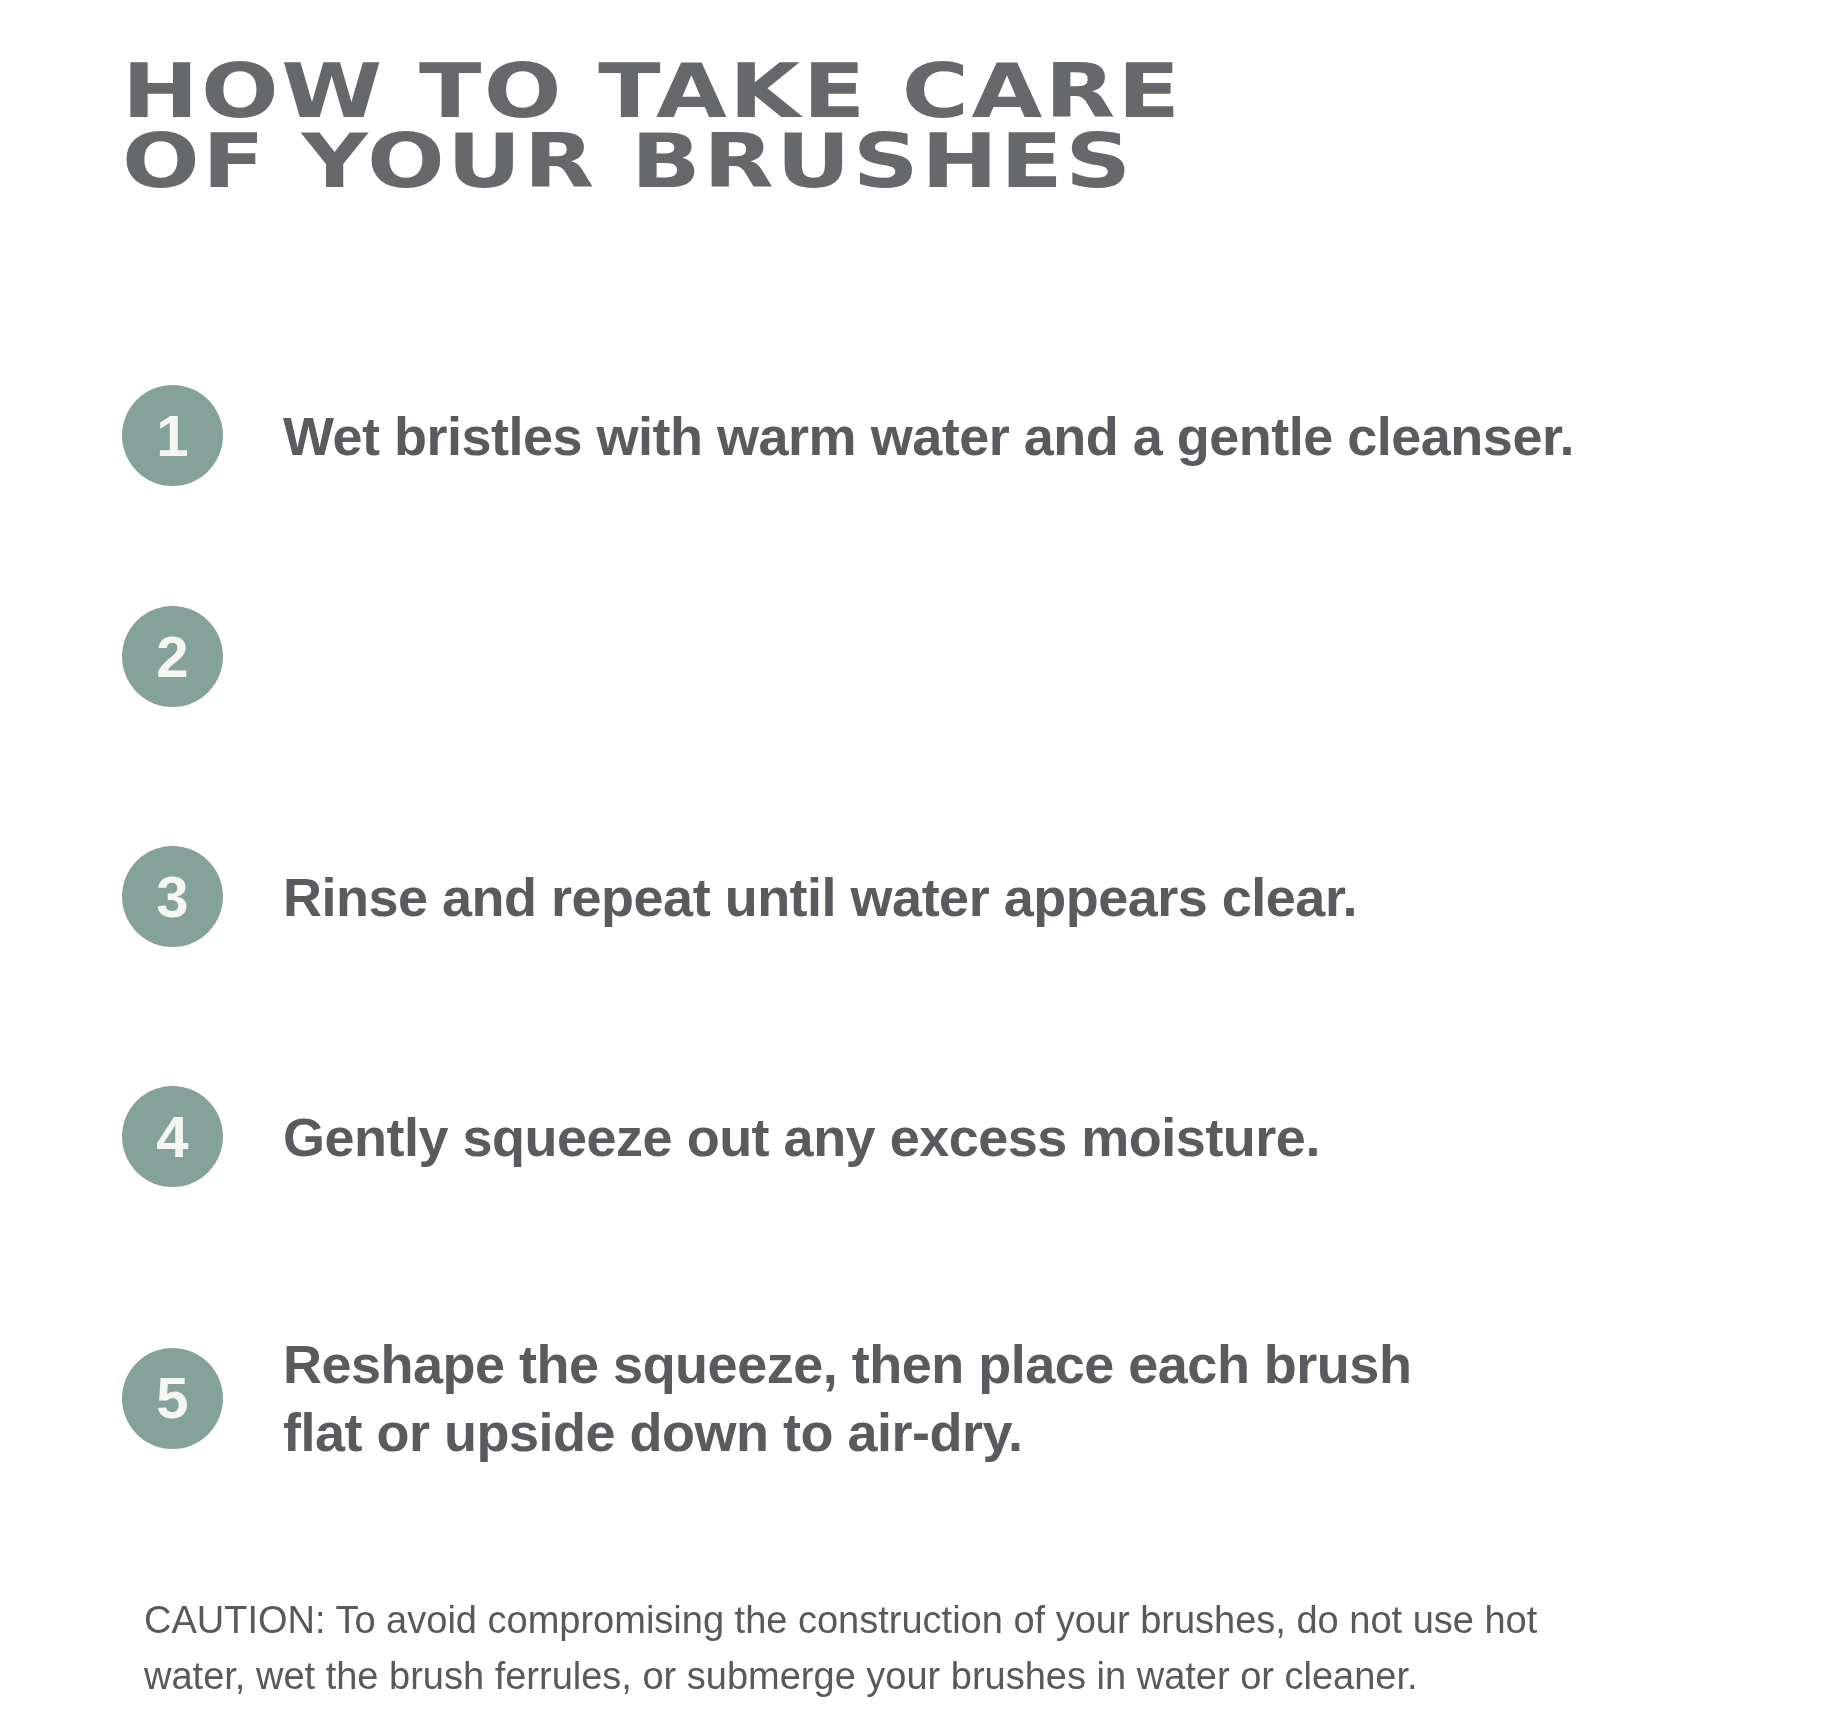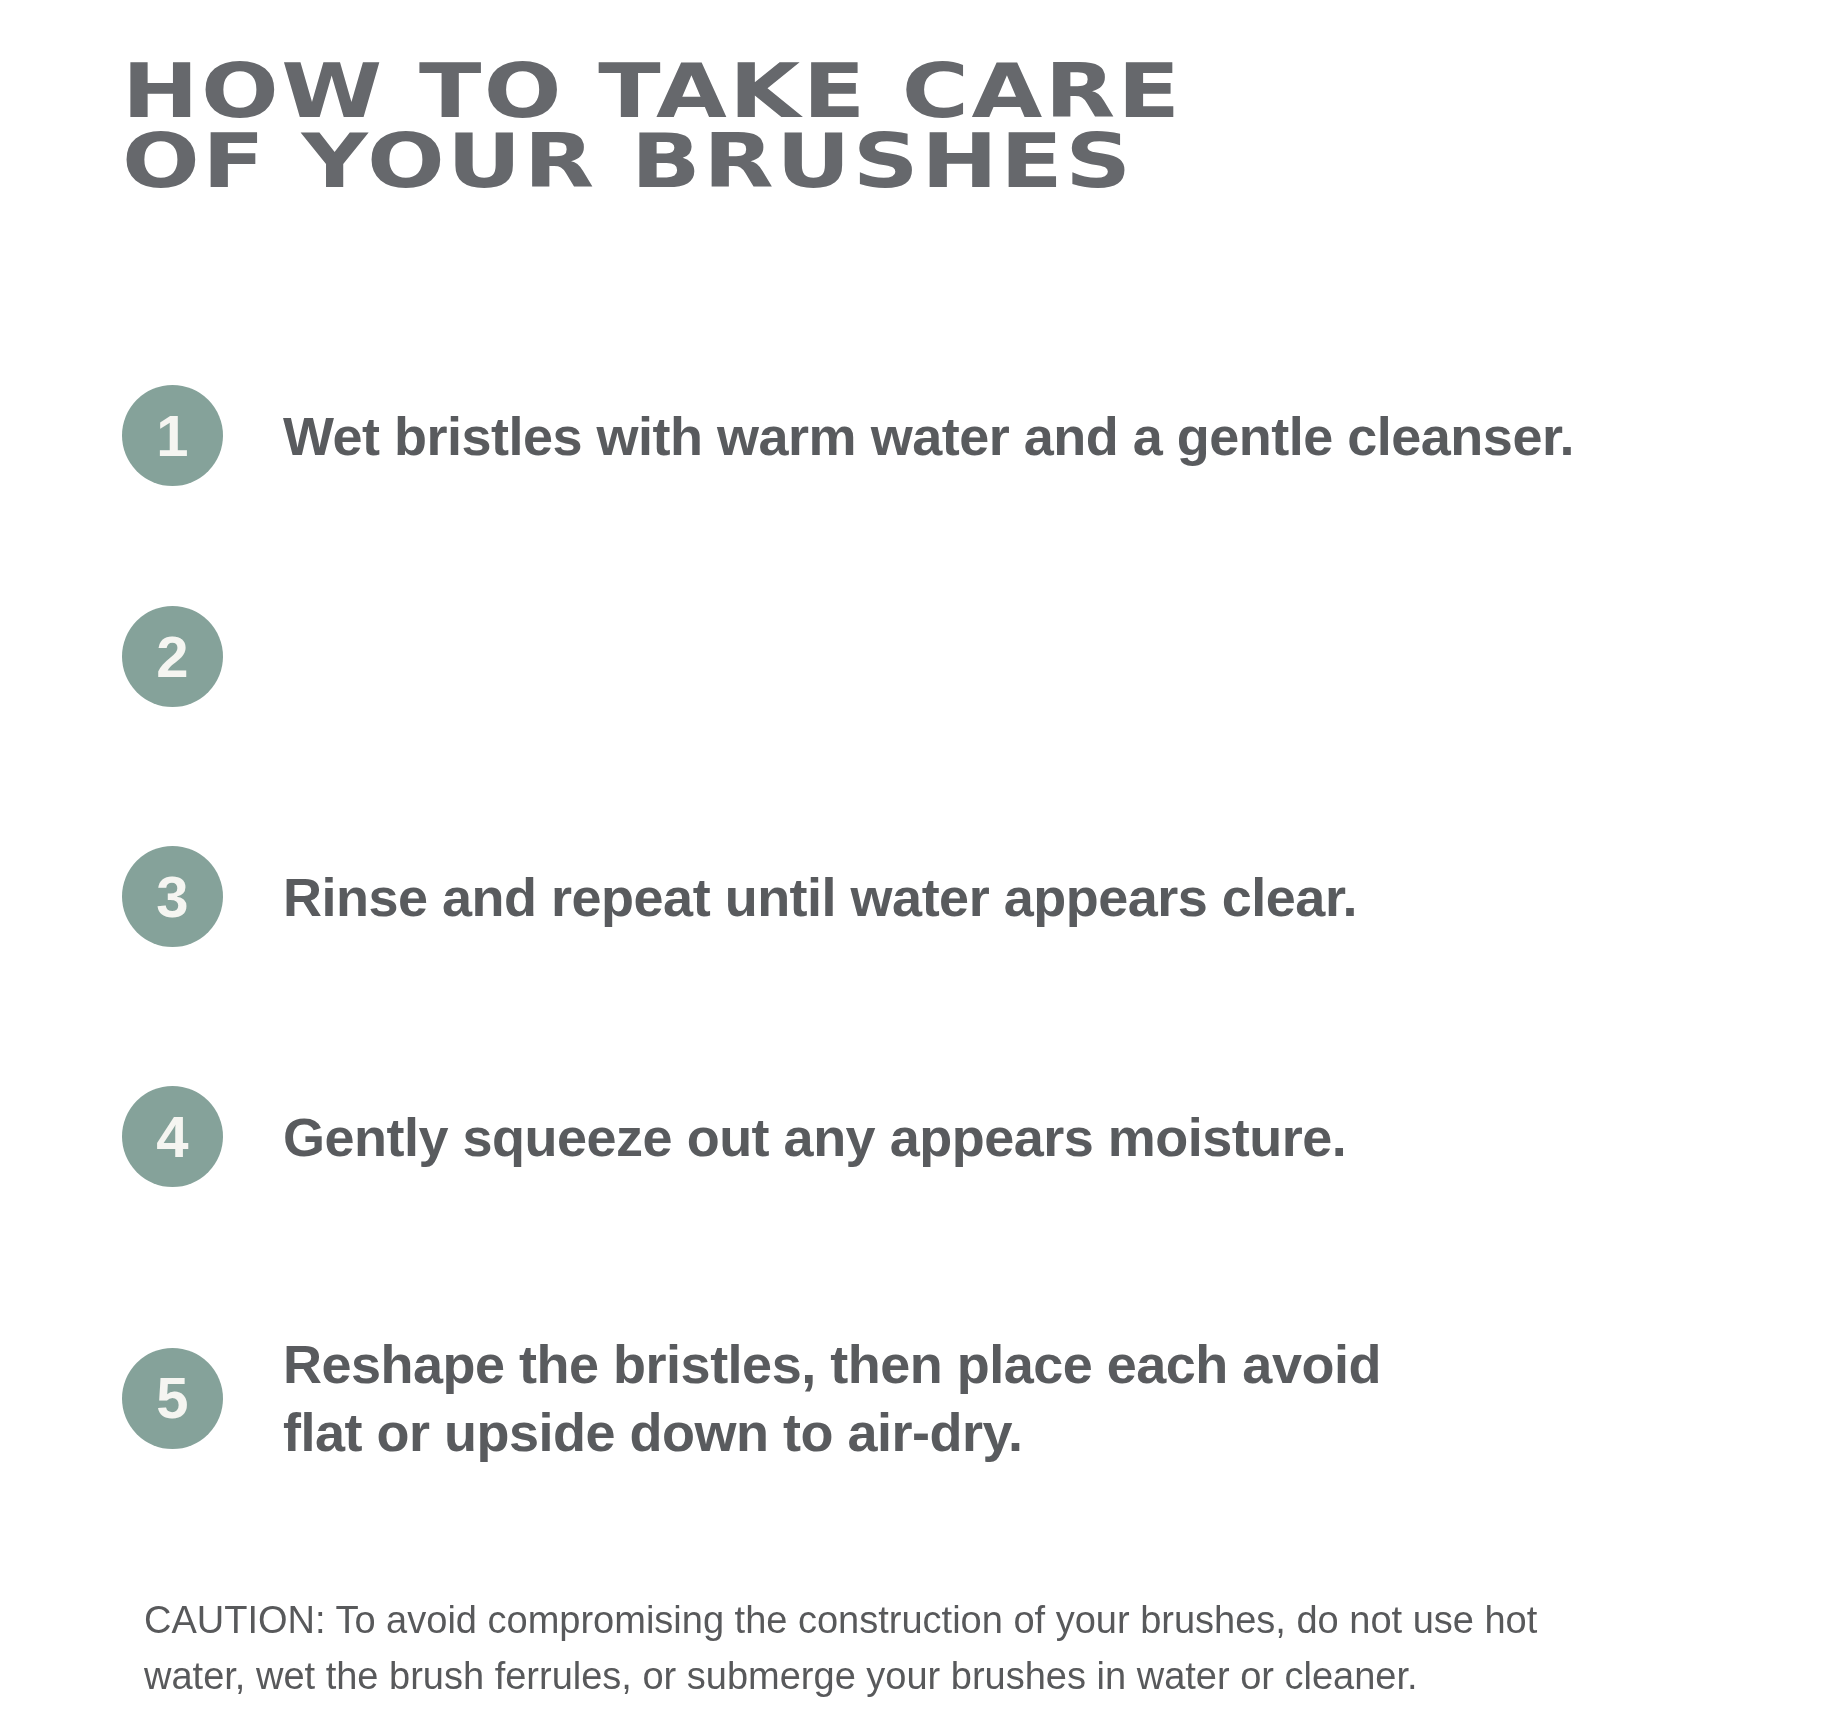--- a/index.html
+++ b/index.html
@@ -116,7 +116,7 @@
         <span class="step-number">4</span>
       </div>
       <div class="step-text">
-          <div class="step-line">Gently squeeze out any appears moisture.</div>
+          <div class="step-line">Gently squeeze out any excess moisture.</div>
         </div>
     </div>
 

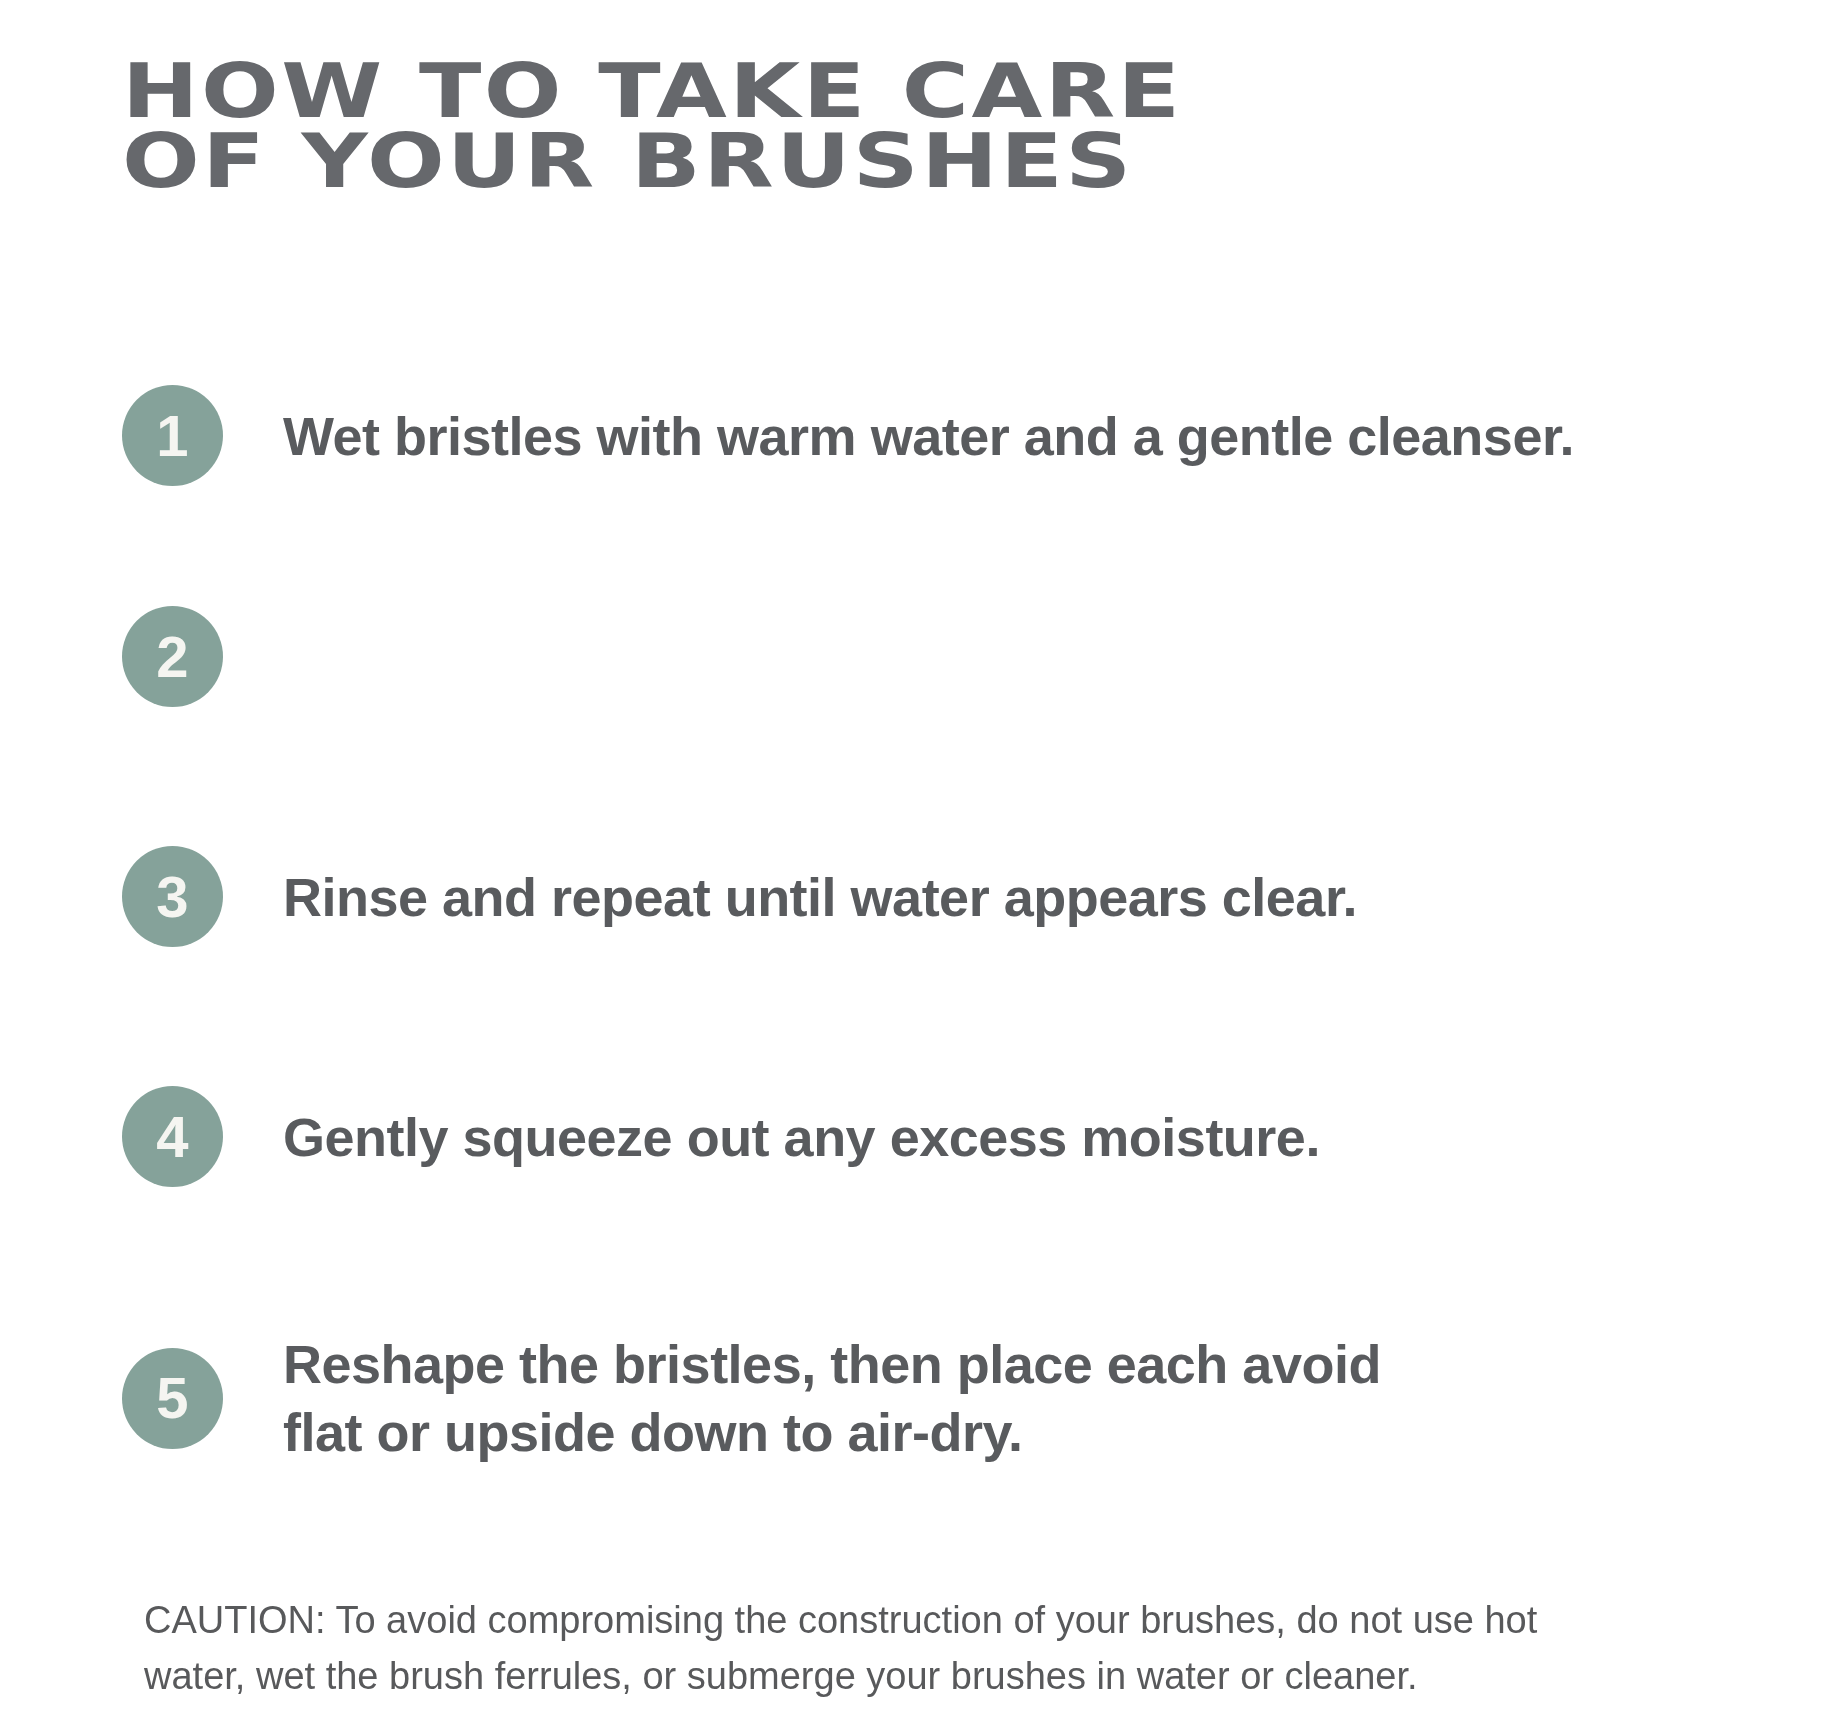--- a/index.html
+++ b/index.html
@@ -125,7 +125,7 @@
         <span class="step-number">5</span>
       </div>
       <div class="step-text">
-          <div class="step-line">Reshape the bristles, then place each avoid</div>
+          <div class="step-line">Reshape the squeeze, then place each brush</div>
           <div class="step-line">flat or upside down to air-dry.</div>
         </div>
     </div>

